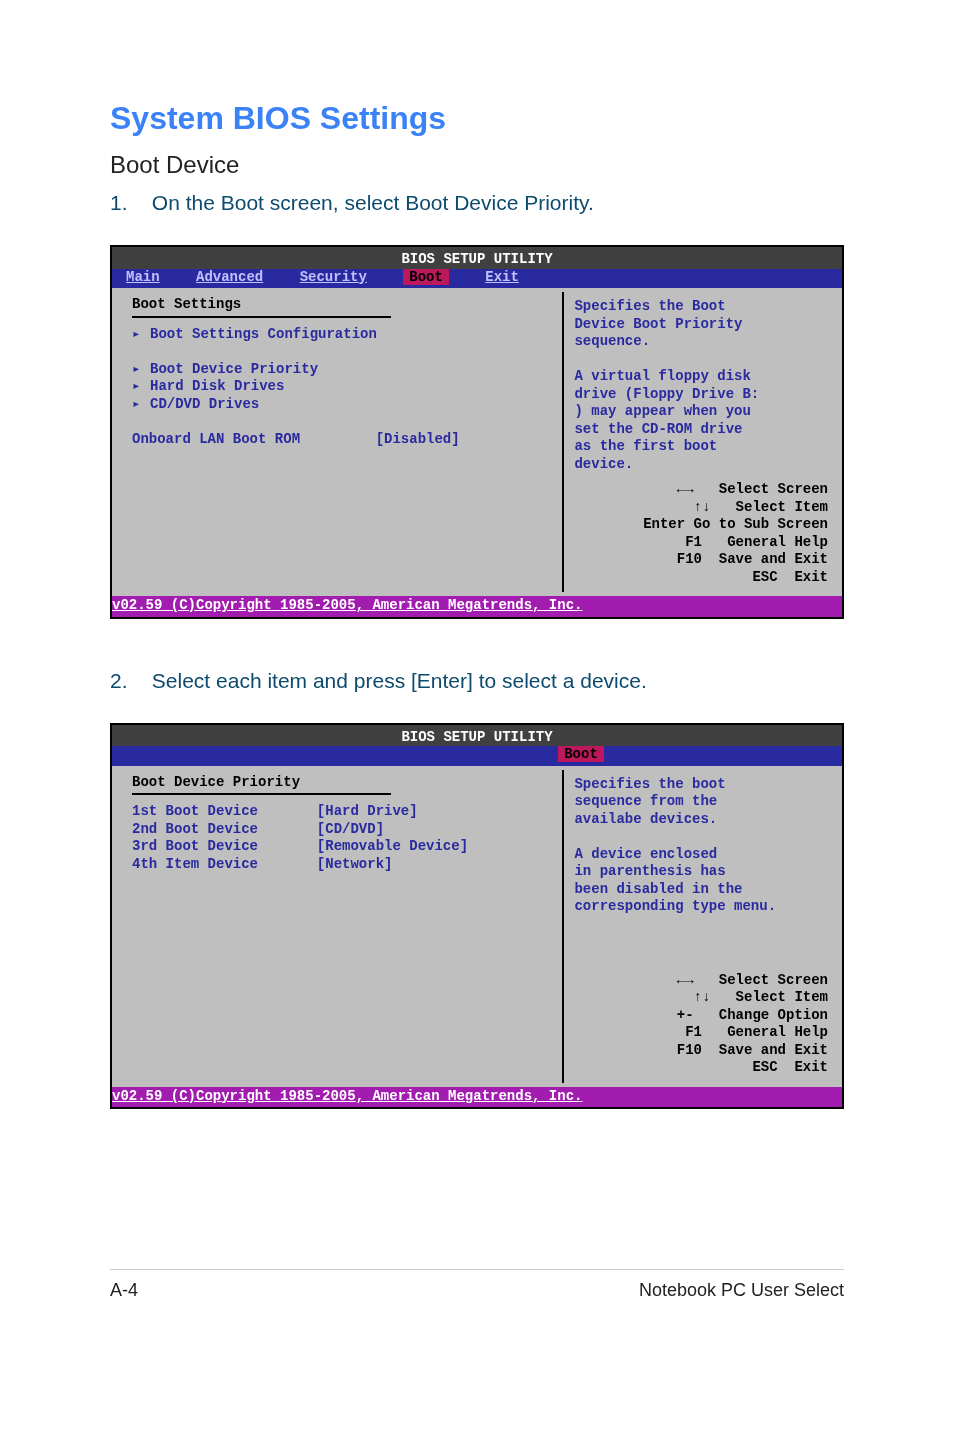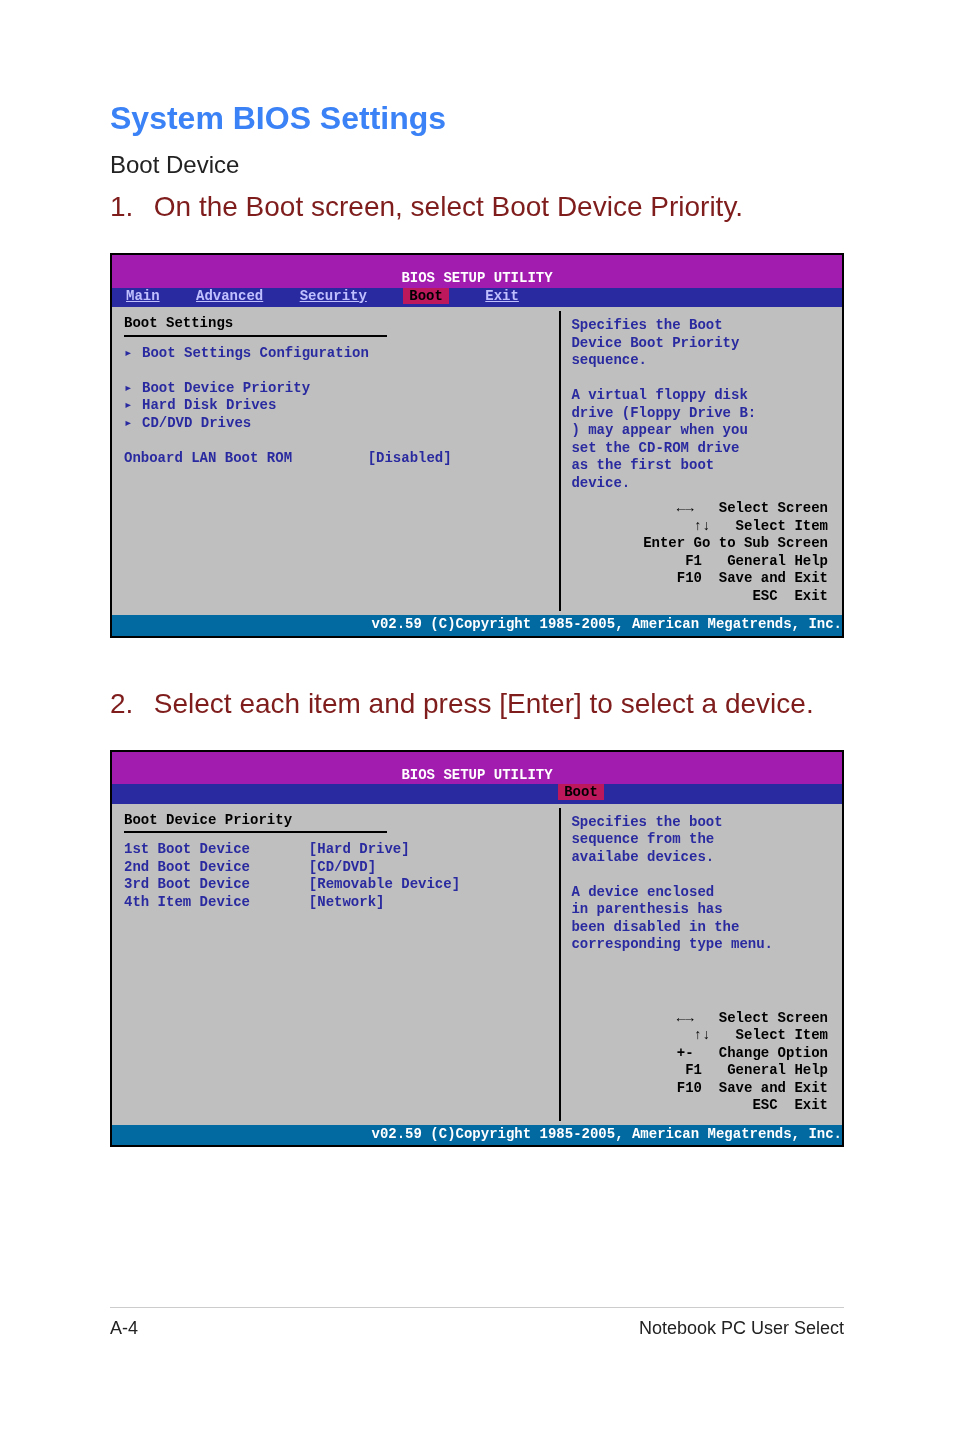--- a/index.html
+++ b/index.html
@@ -27,8 +27,8 @@
     margin: 0 0 12px 0;
   }
   p.step {
-    font-size: 28px;
-    color: #7f1d1d;
+    font-size: 21px;
+    color: #0c4a6e;
     margin: 0 0 30px 0;
   }
   .step-num {

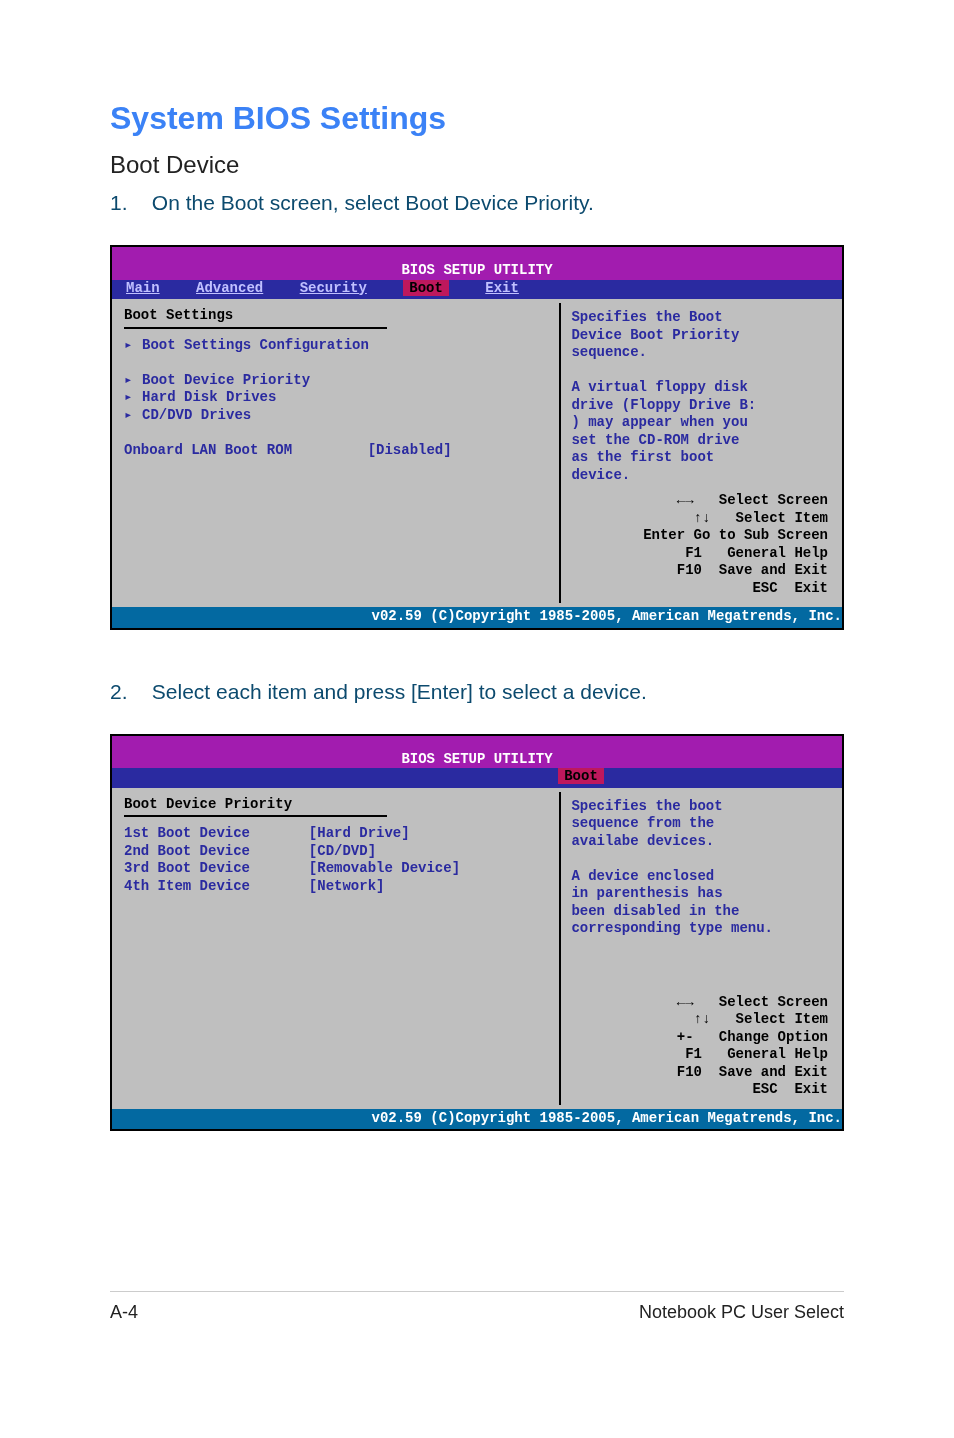--- a/index.html
+++ b/index.html
@@ -48,10 +48,10 @@
     font-weight: bold;
   }
   .bios .topbar {
-    background: #a21caf;
+    background: #404040;
     color: #fff;
     text-align: center;
-    padding: 15px 0 0 0;
+    padding: 4px 0 0 0;
   }
   .bios .tabs {
     background: #2a2aa0;

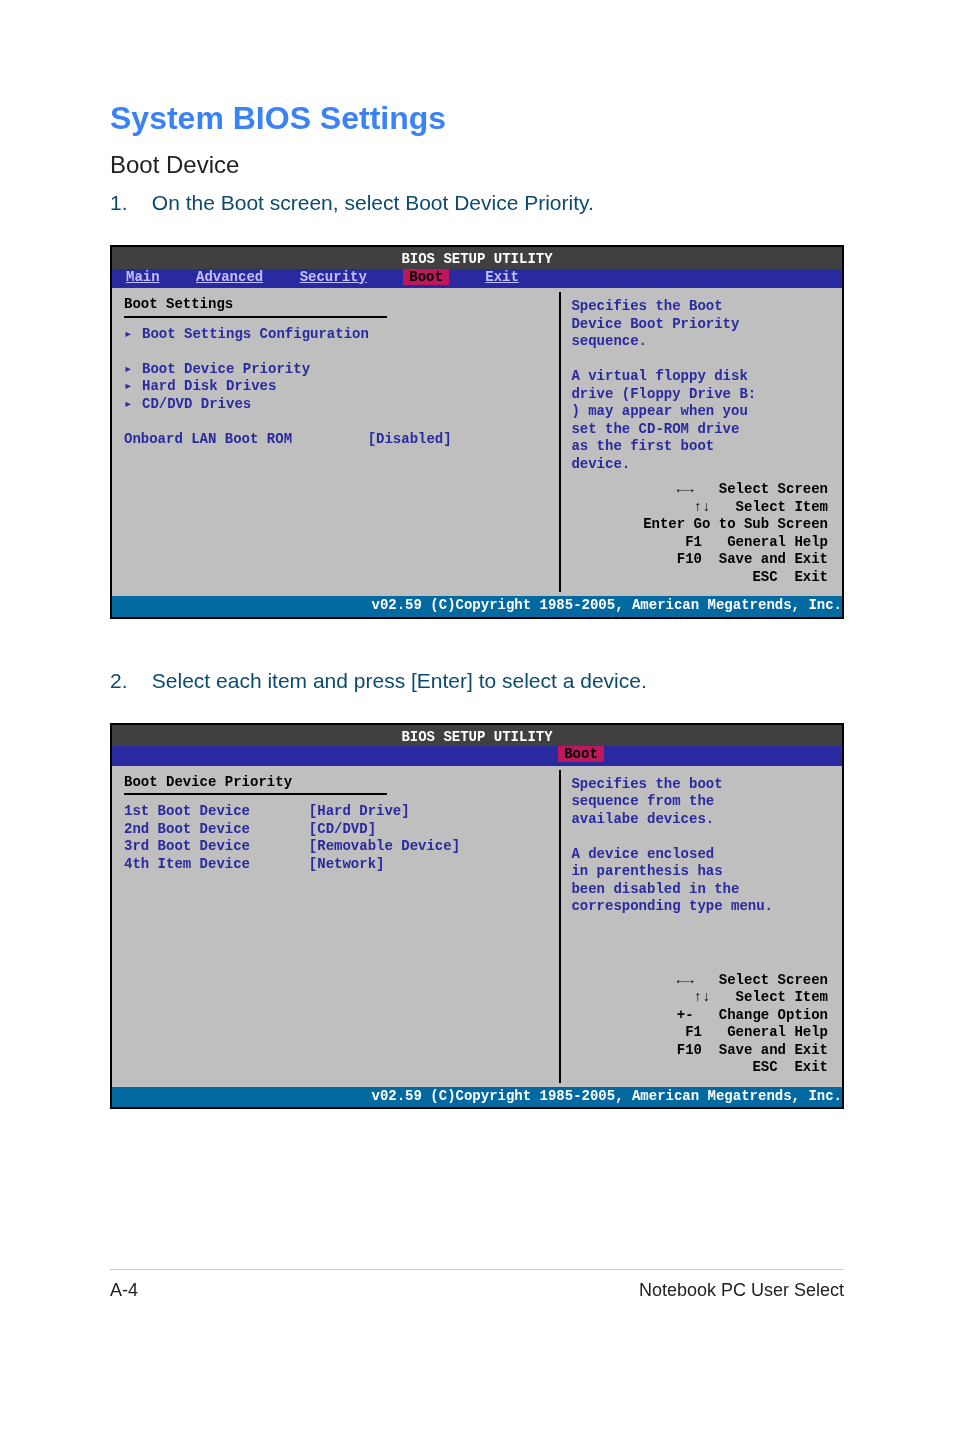--- a/index.html
+++ b/index.html
@@ -76,6 +76,7 @@
     flex: 1.65;
     padding: 8px 12px 14px 12px;
     border-right: none;
+    margin-left: 8px;
   }
   .bios .right {
     flex: 1;

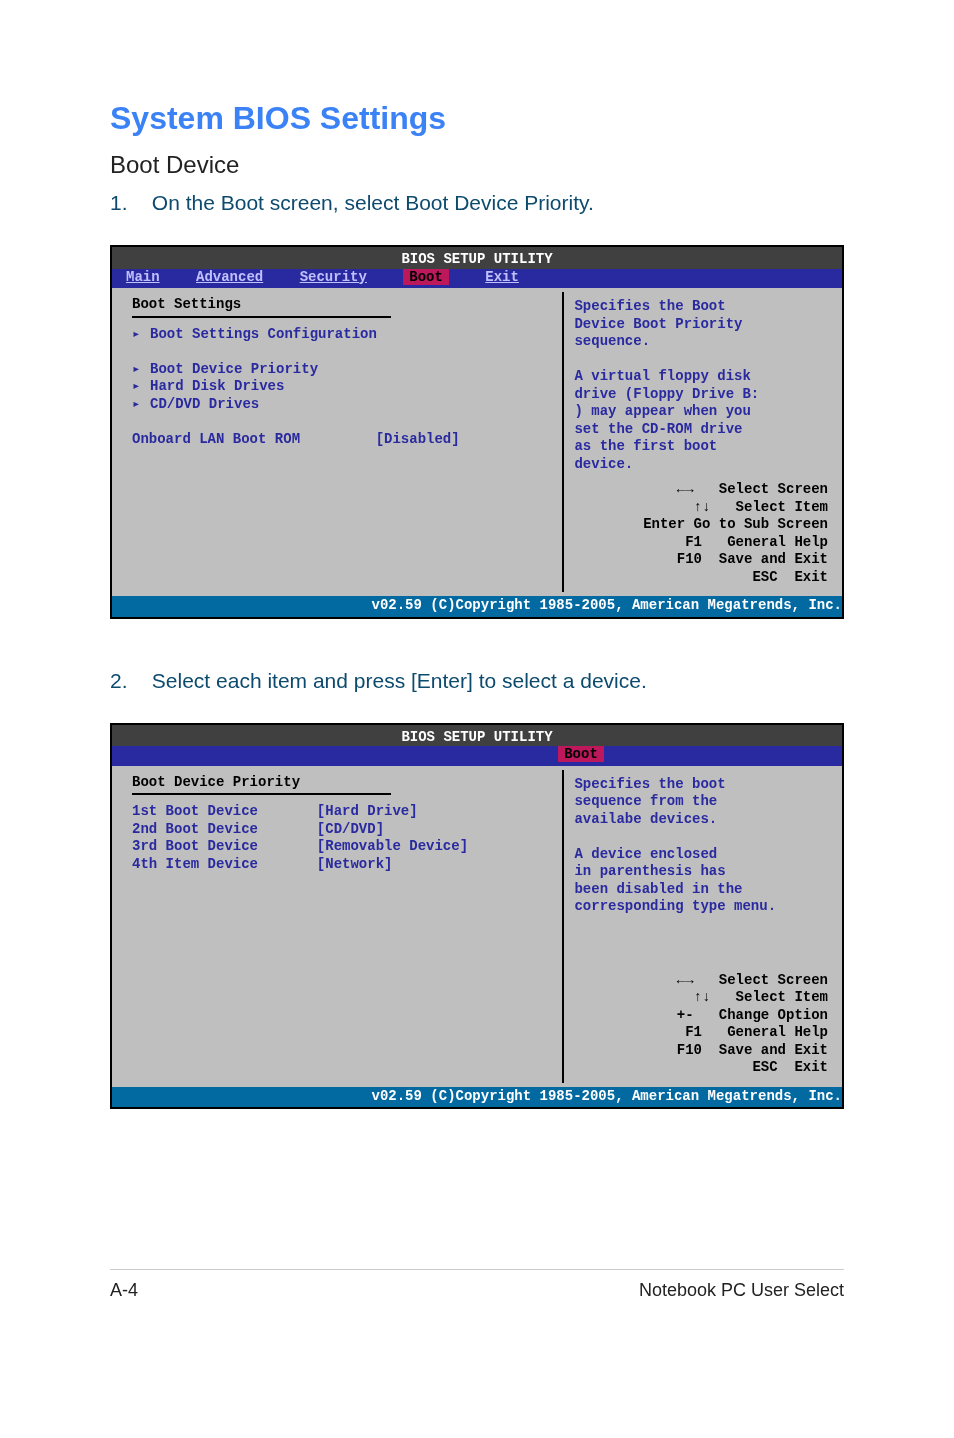--- a/index.html
+++ b/index.html
@@ -120,10 +120,11 @@
     text-align: right;
   }
   .bios .bottombar {
-    background: #0369a1;
+    background: #a21caf;
     color: #fff;
-    text-align: right;
+    text-align: left;
     padding: 1px 0 2px 0;
+    text-decoration: underline;
   }
 
   .footer-rule {

